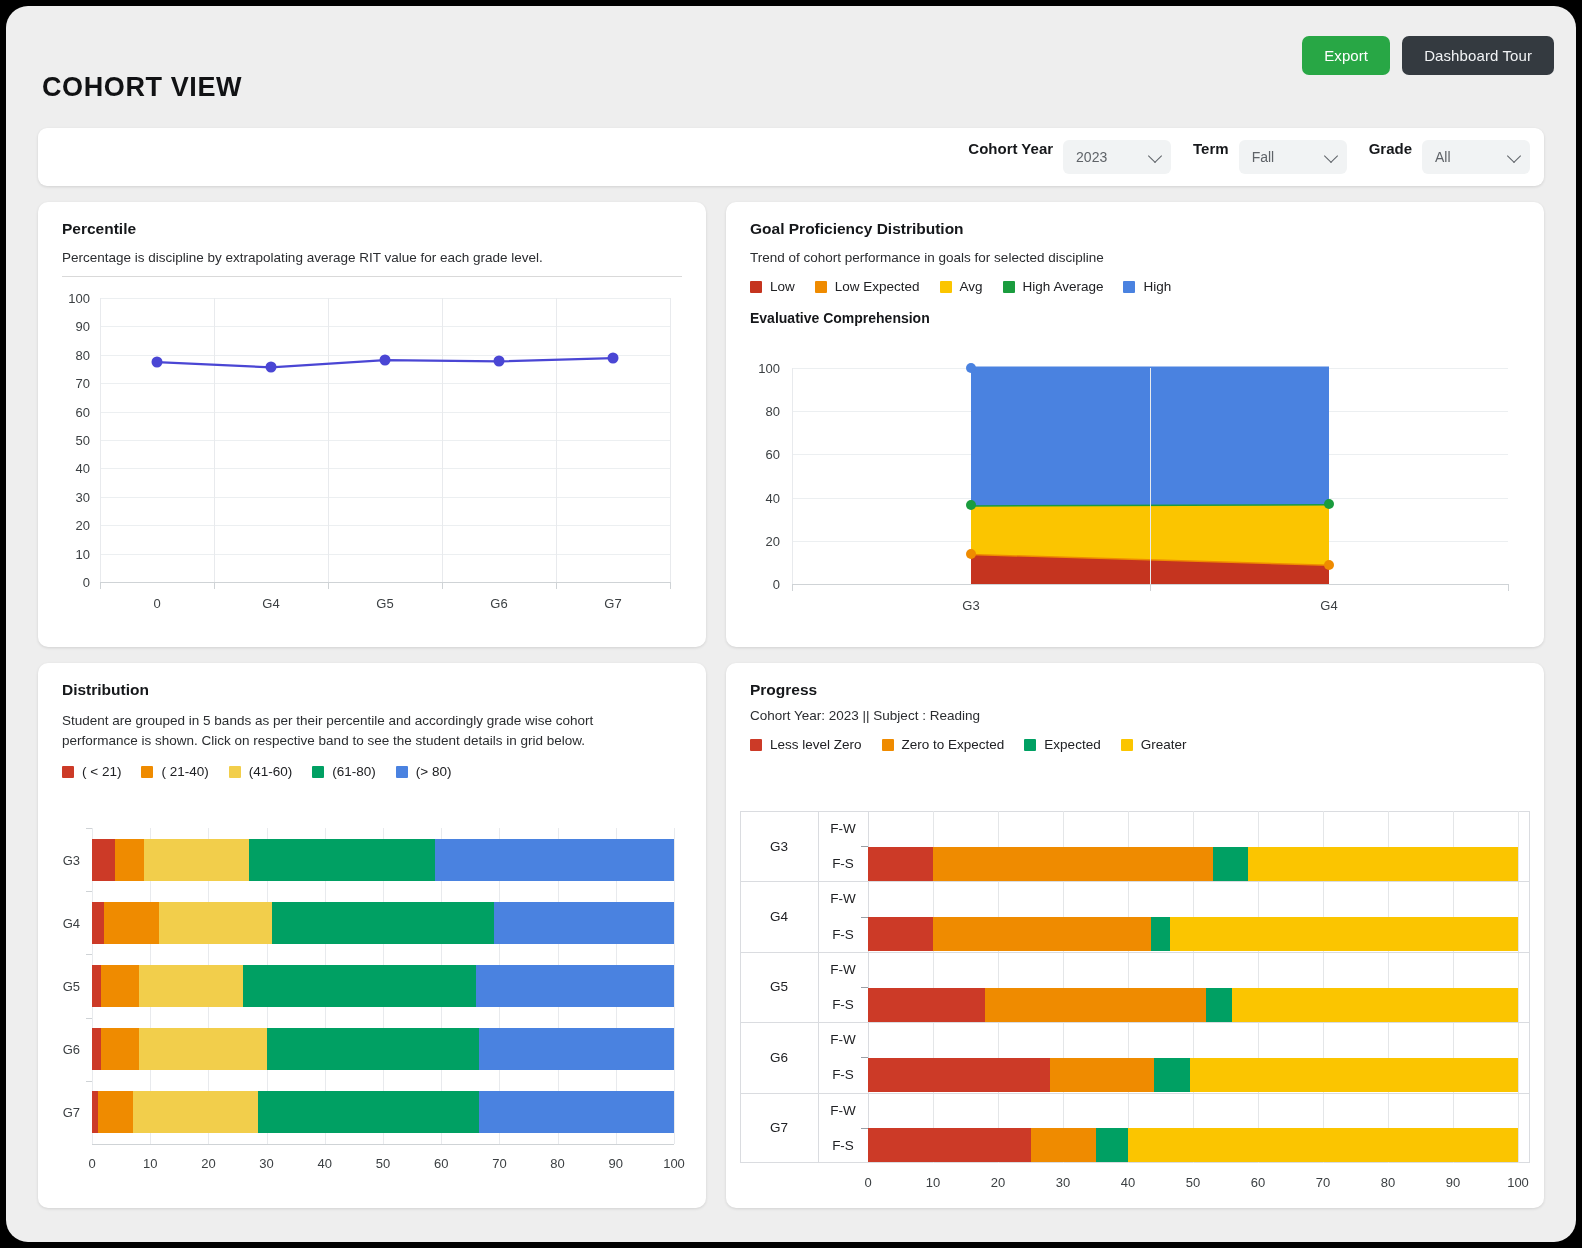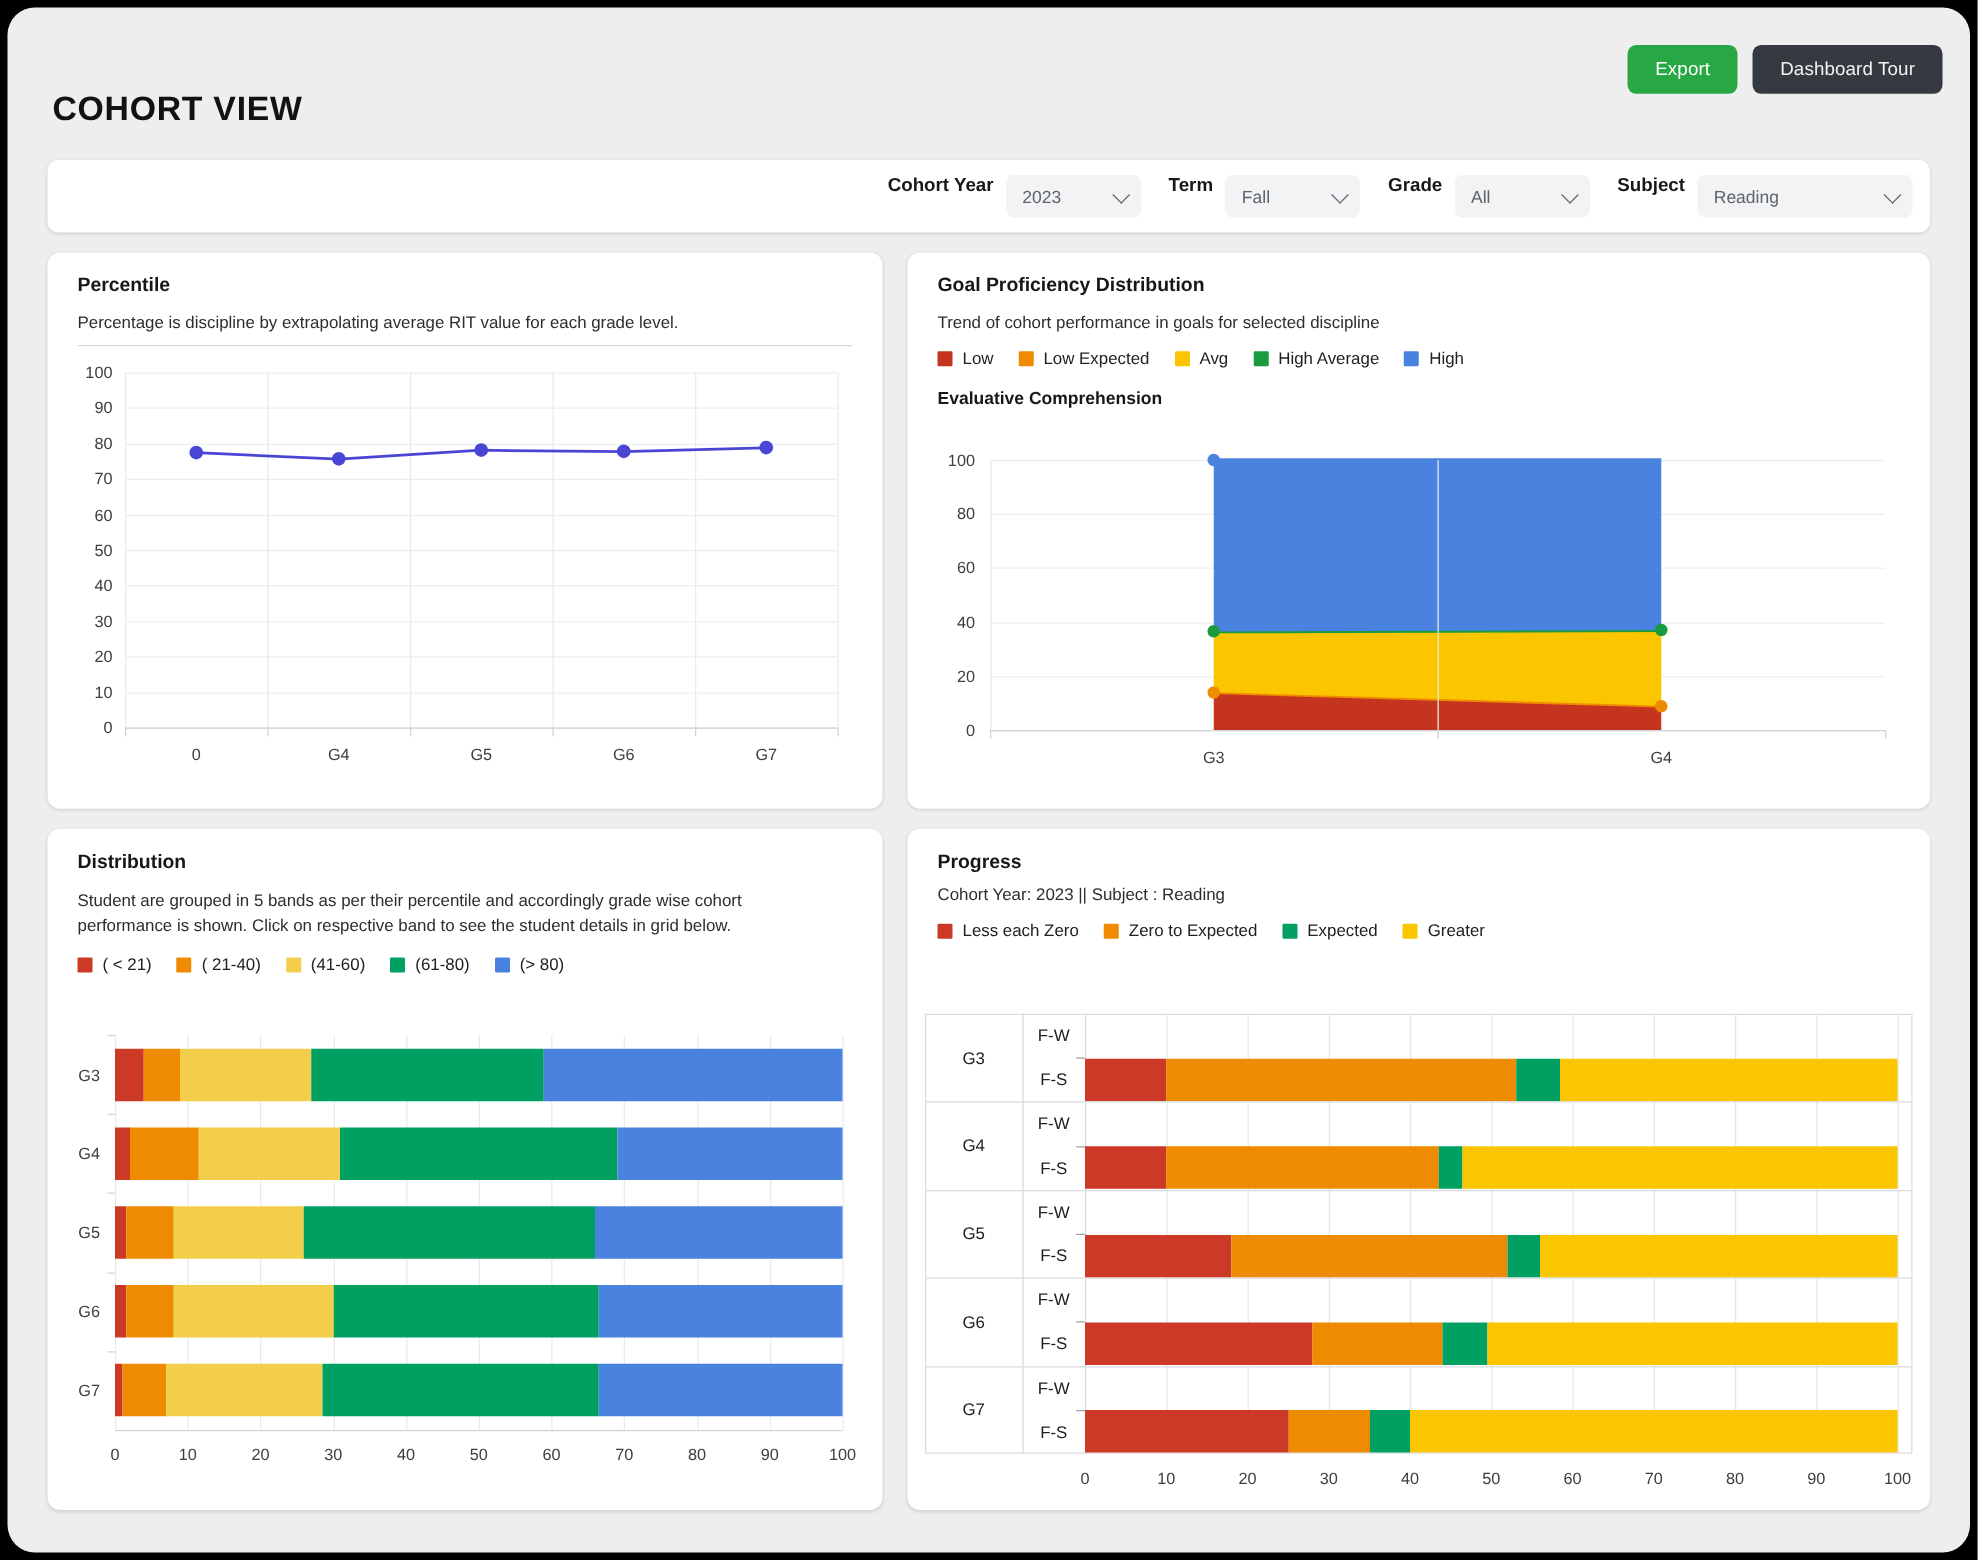--- a/index.html
+++ b/index.html
@@ -186,13 +186,6 @@
         <span class="filter-label">Grade</span>
         <div class="select">
           <span class="val">All</span>
-          <span class="chev"></span>
-        </div>
-      </div>
-      <div class="filter-group">
-        <span class="filter-label">Subject</span>
-        <div class="select wide">
-          <span class="val">Reading</span>
           <span class="chev"></span>
         </div>
       </div>

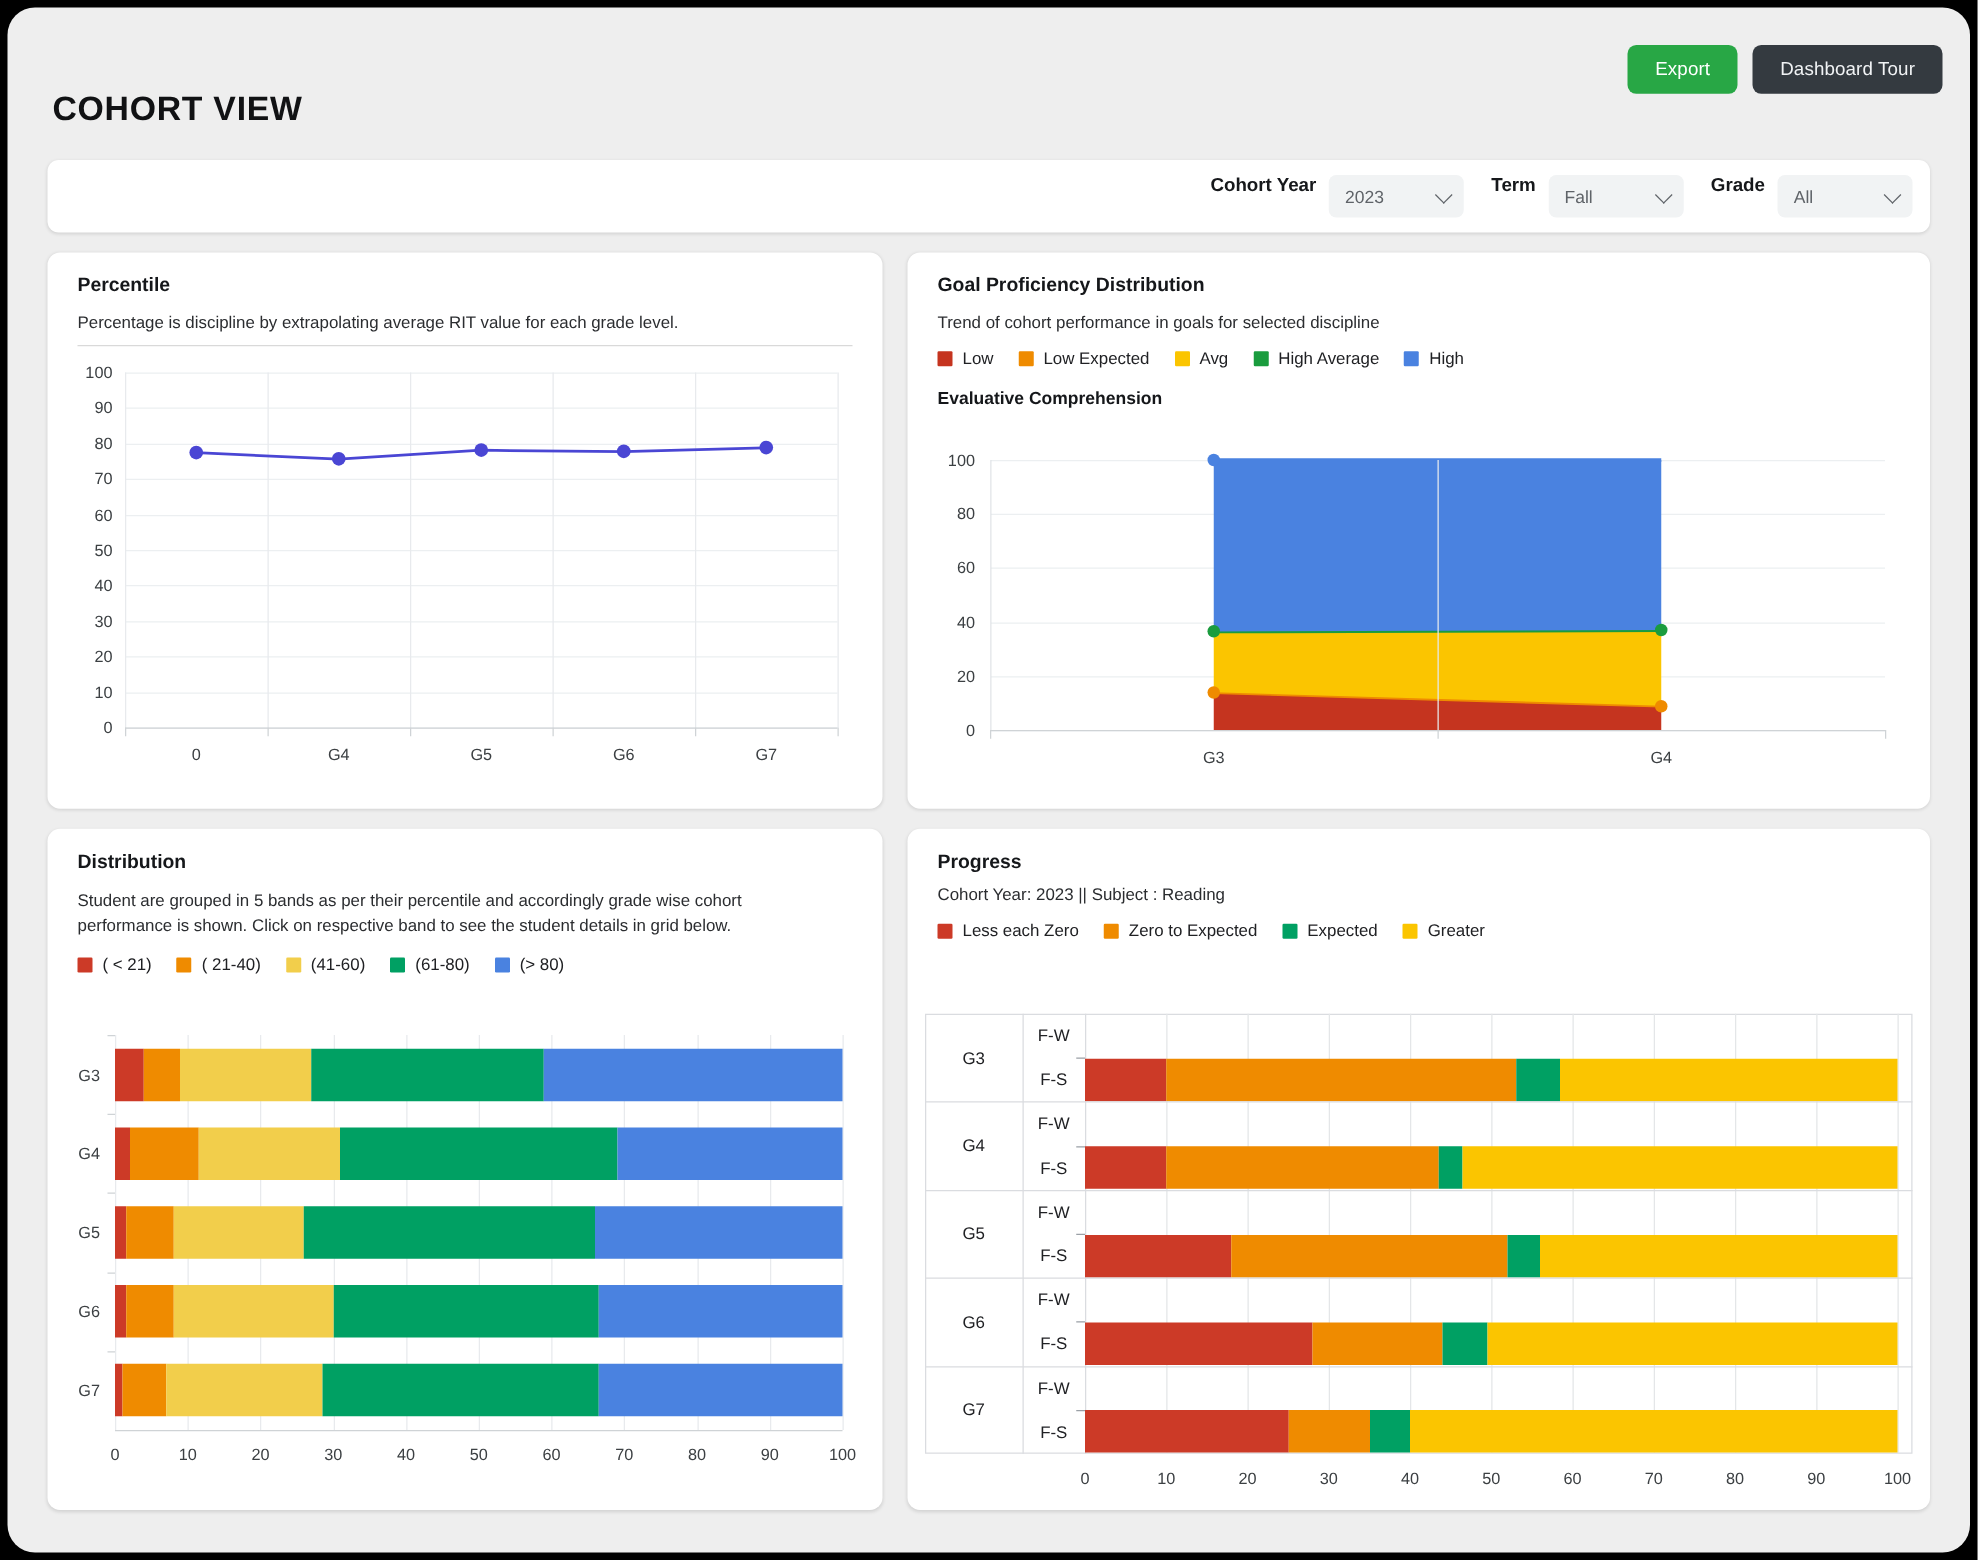--- a/index.html
+++ b/index.html
@@ -419,7 +419,7 @@
     <div class="legend" id="legend-prog">
         <div class="legend-item">
           <span class="legend-swatch" style="background: rgb(204, 58, 39);"></span>
-          <span class="legend-text">Less each Zero</span>
+          <span class="legend-text">Less level Zero</span>
         </div>
         <div class="legend-item">
           <span class="legend-swatch" style="background: rgb(239, 139, 0);"></span>

